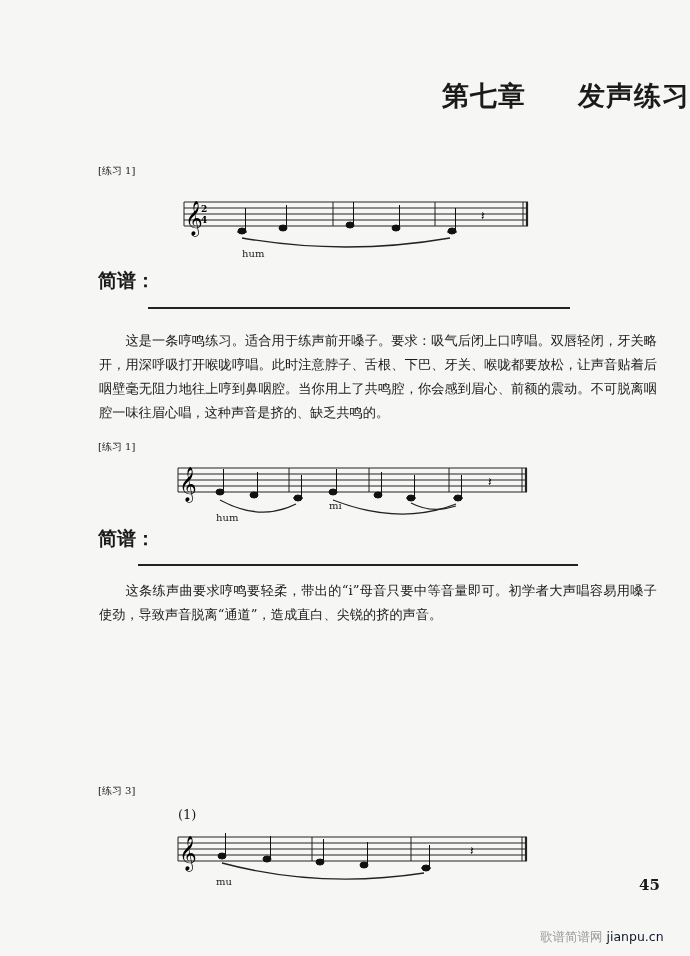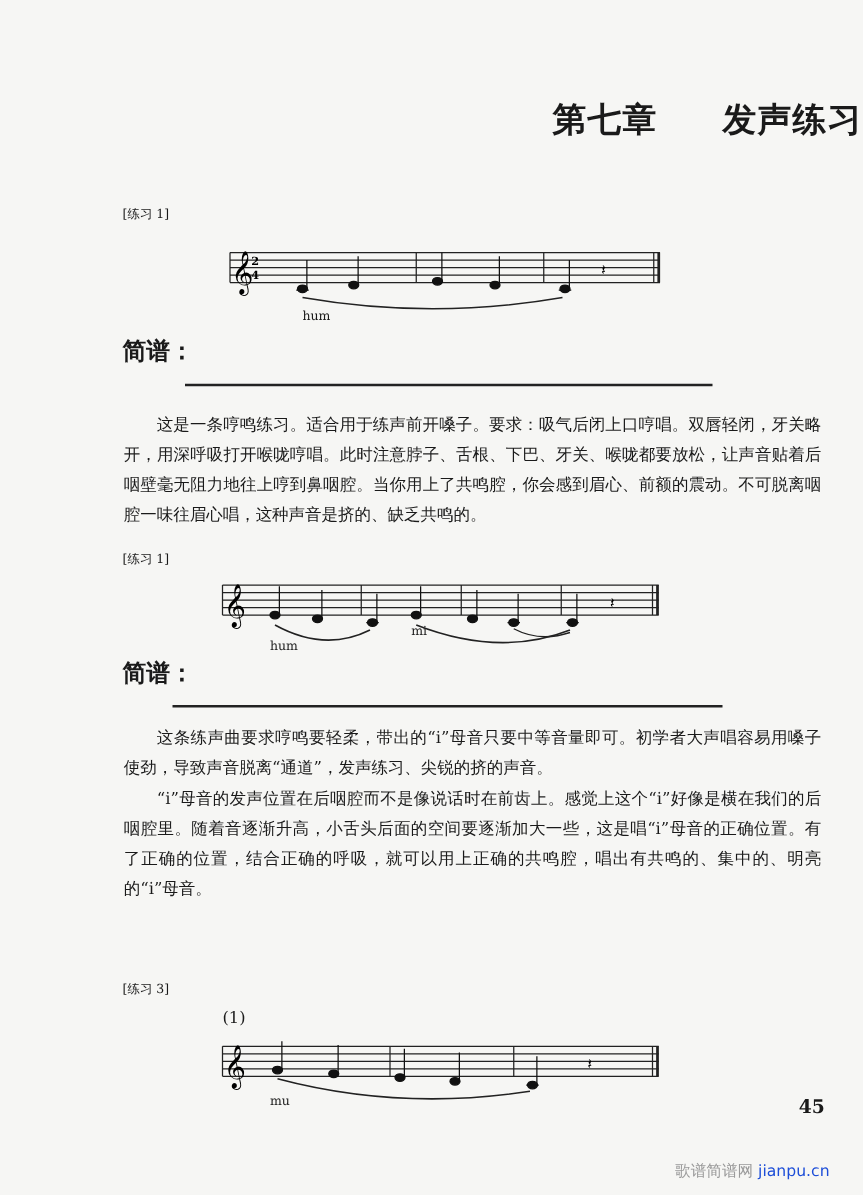--- a/index.html
+++ b/index.html
@@ -138,7 +138,7 @@
 <div class="abs blank-line" style="left:138px; top:564px; width:440px;"></div>
 
 <div class="abs para" style="top:578px">
-  <p>这条练声曲要求哼鸣要轻柔，带出的“i”母音只要中等音量即可。初学者大声唱容易用嗓子使劲，导致声音脱离“通道”，发声练习、尖锐的挤的声音。</p>
+  <p>这条练声曲要求哼鸣要轻柔，带出的“i”母音只要中等音量即可。初学者大声唱容易用嗓子使劲，导致声音脱离“通道”，造成直白、尖锐的挤的声音。</p>
   <p>“i”母音的发声位置在后咽腔而不是像说话时在前齿上。感觉上这个“i”好像是横在我们的后咽腔里。随着音逐渐升高，小舌头后面的空间要逐渐加大一些，这是唱“i”母音的正确位置。有了正确的位置，结合正确的呼吸，就可以用上正确的共鸣腔，唱出有共鸣的、集中的、明亮的“i”母音。</p>
 </div>
 

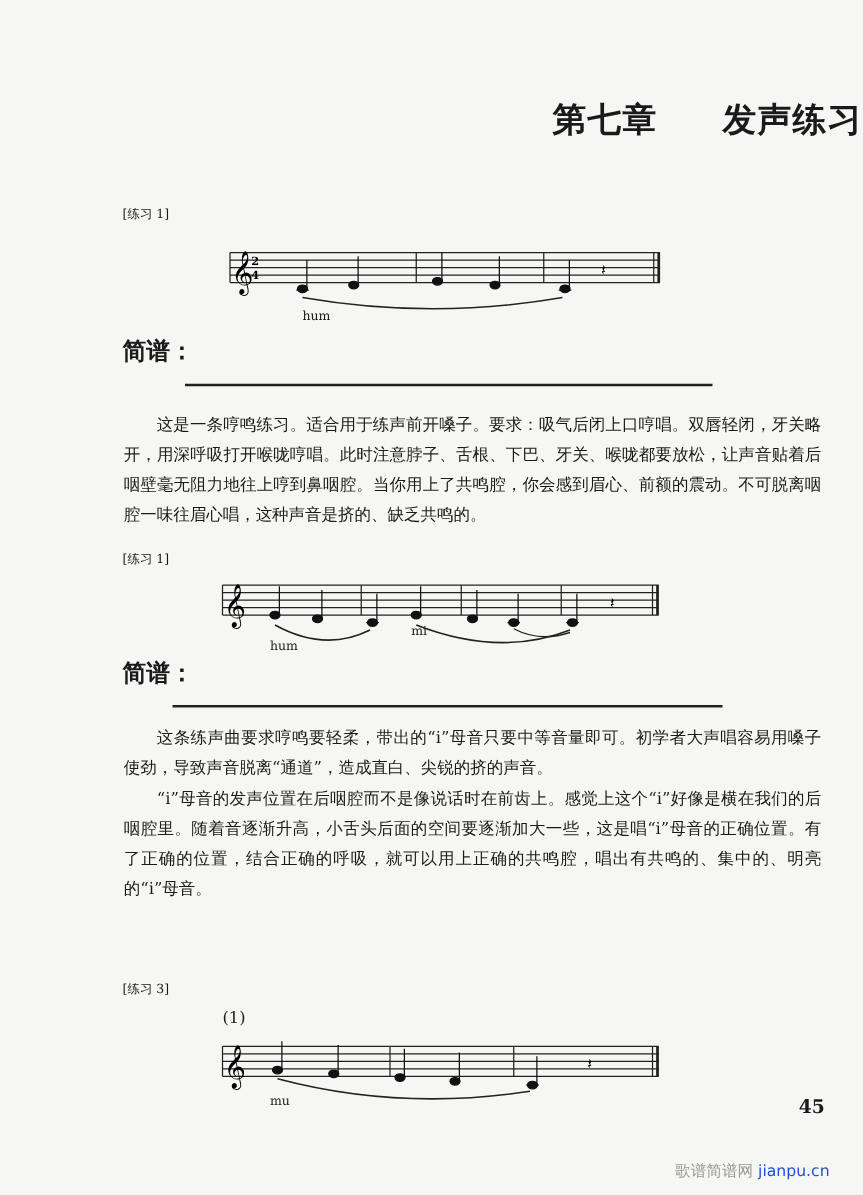--- a/index.html
+++ b/index.html
@@ -139,7 +139,6 @@
 
 <div class="abs para" style="top:578px">
   <p>这条练声曲要求哼鸣要轻柔，带出的“i”母音只要中等音量即可。初学者大声唱容易用嗓子使劲，导致声音脱离“通道”，造成直白、尖锐的挤的声音。</p>
-  <p>“i”母音的发声位置在后咽腔而不是像说话时在前齿上。感觉上这个“i”好像是横在我们的后咽腔里。随着音逐渐升高，小舌头后面的空间要逐渐加大一些，这是唱“i”母音的正确位置。有了正确的位置，结合正确的呼吸，就可以用上正确的共鸣腔，唱出有共鸣的、集中的、明亮的“i”母音。</p>
 </div>
 
 <div class="abs ex-label" style="top:784px">[练习 3]</div>

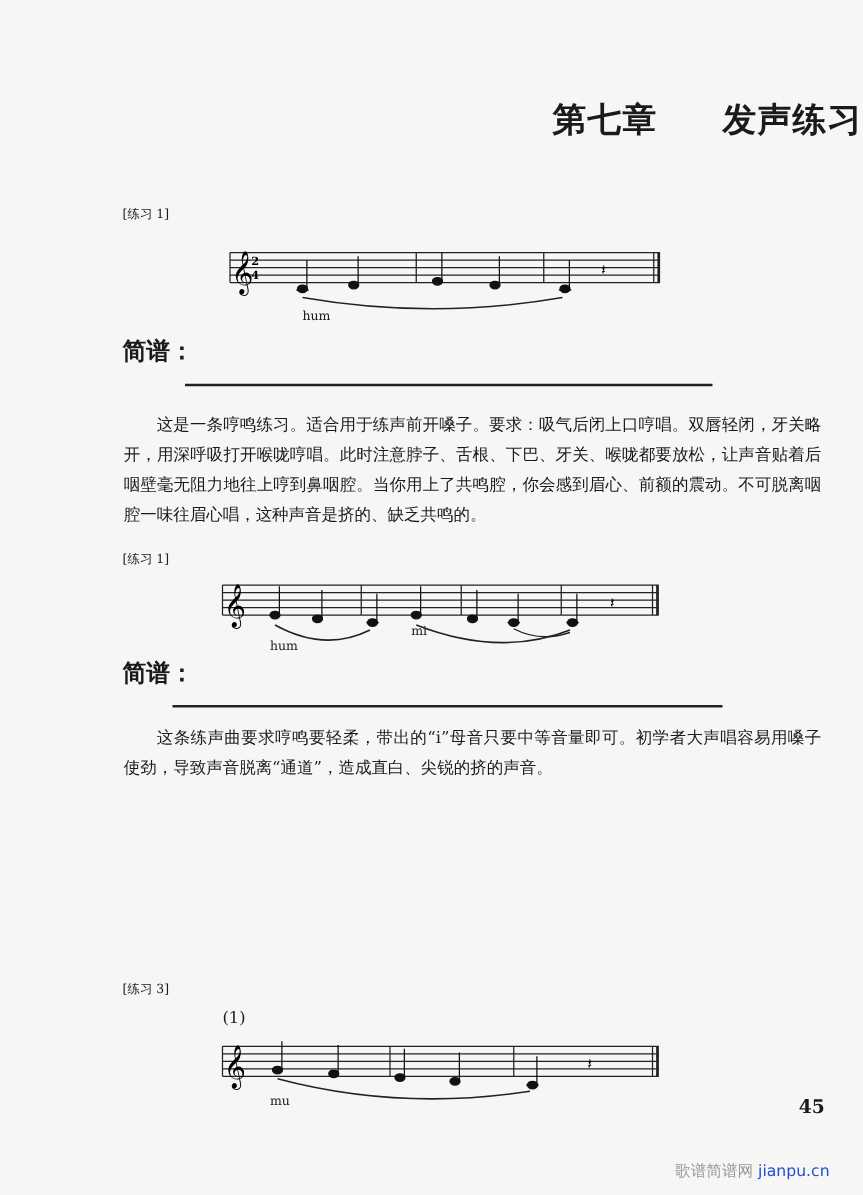--- a/index.html
+++ b/index.html
@@ -31,7 +31,7 @@
     left: 540px; top: 929px; font-size: 12.5px; color: #9a9a9a;
     font-family: "DejaVu Sans", "Liberation Sans", sans-serif;
   }
-  .watermark .latin { color: #1d4ed8; }
+  .watermark .latin { color: #0f172a; }
   .lyric { font-size: 10px; }
   .subnum { font-size: 13px; left: 178px; top: 807px; }
 </style>

